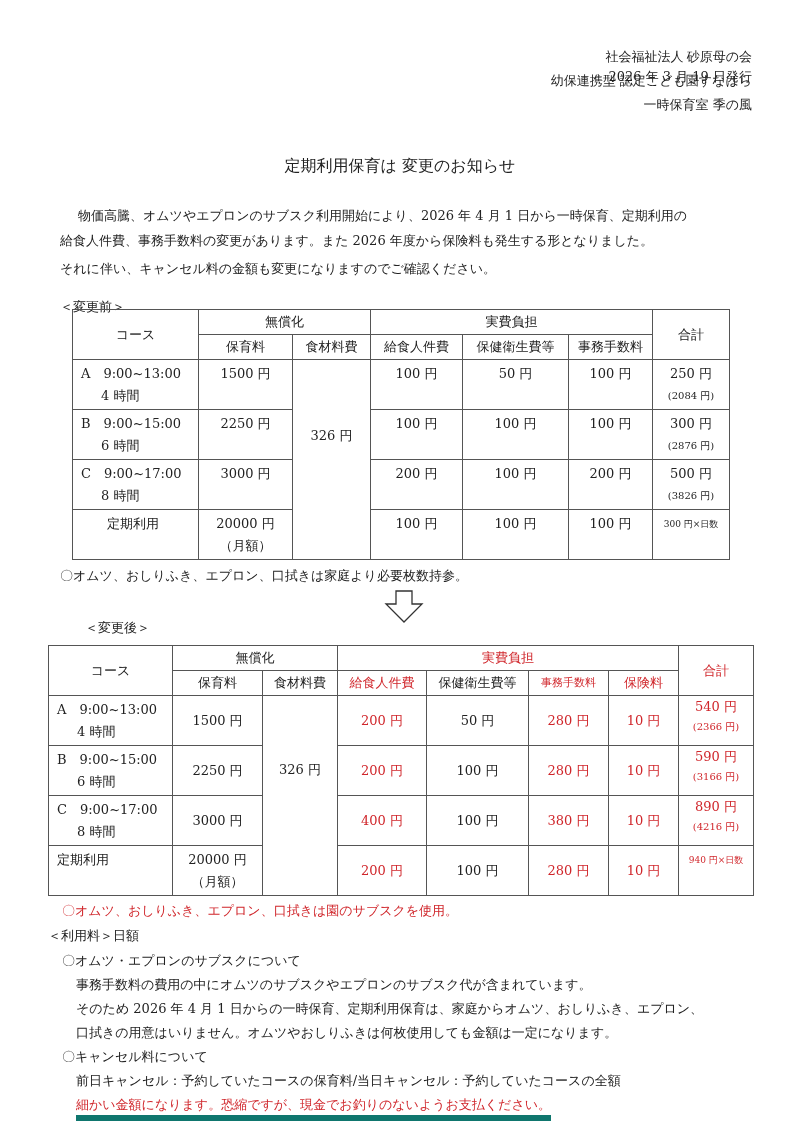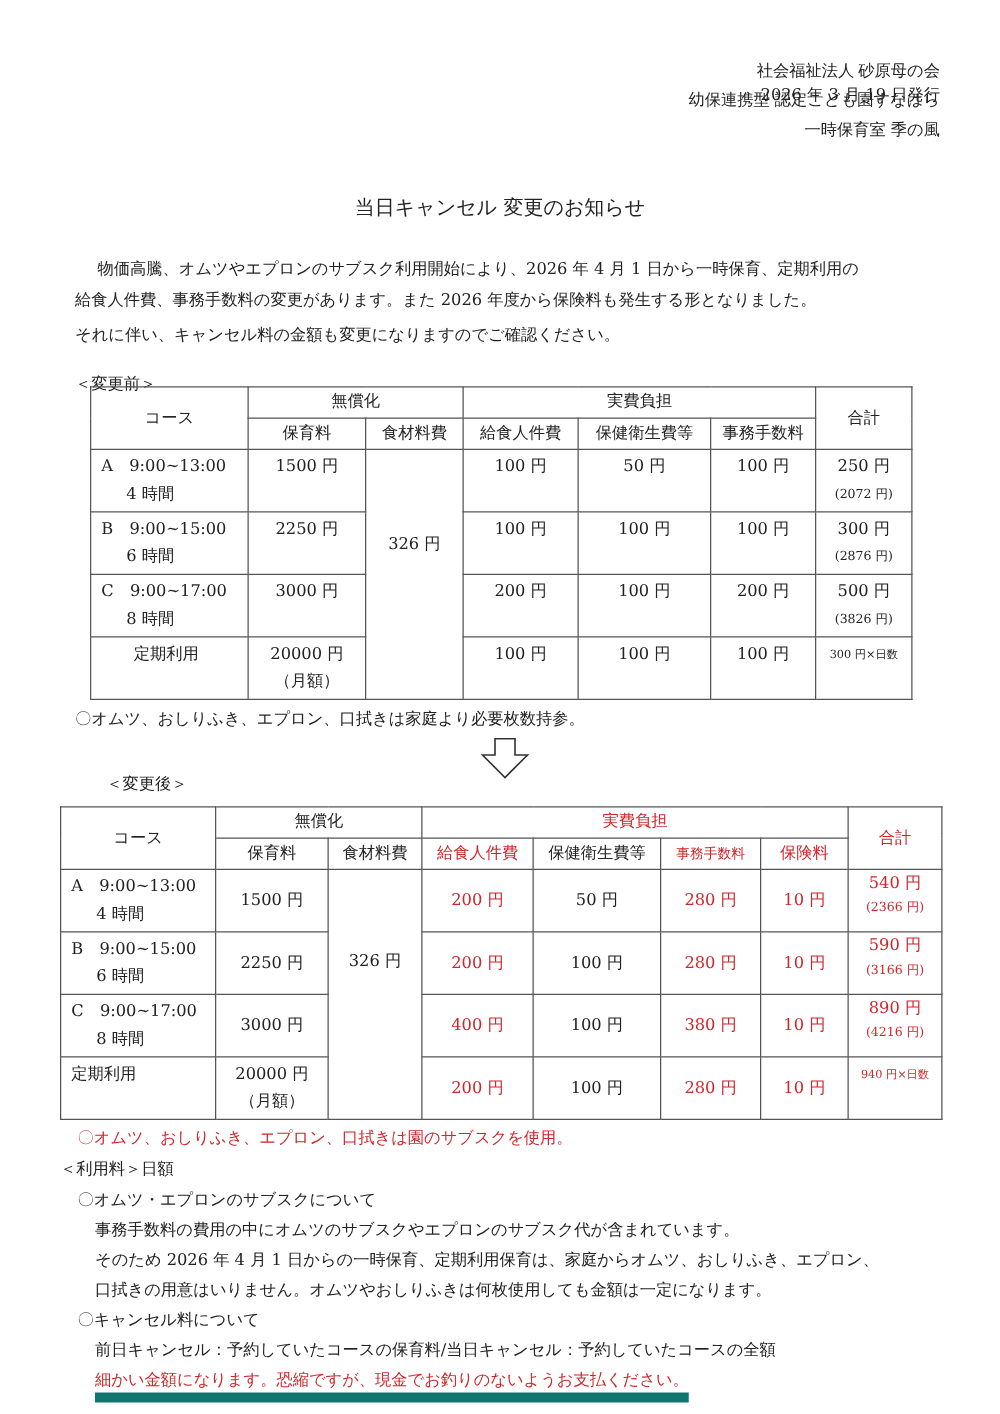--- a/index.html
+++ b/index.html
@@ -28,7 +28,7 @@
 <div class="header-line" style="top:73px;">幼保連携型 認定こども園すなはら</div>
 <div class="header-line" style="top:97px;">一時保育室 季の風</div>
 
-<div class="title">当日キャンセル 変更のお知らせ</div>
+<div class="title">定期利用保育は 変更のお知らせ</div>
 
 <div class="para" style="left:78px; top:208px;">物価高騰、オムツやエプロンのサブスク利用開始により、2026 年 4 月 1 日から一時保育、定期利用の</div>
 <div class="para" style="top:233px;">給食人件費、事務手数料の変更があります。また 2026 年度から保険料も発生する形となりました。</div>

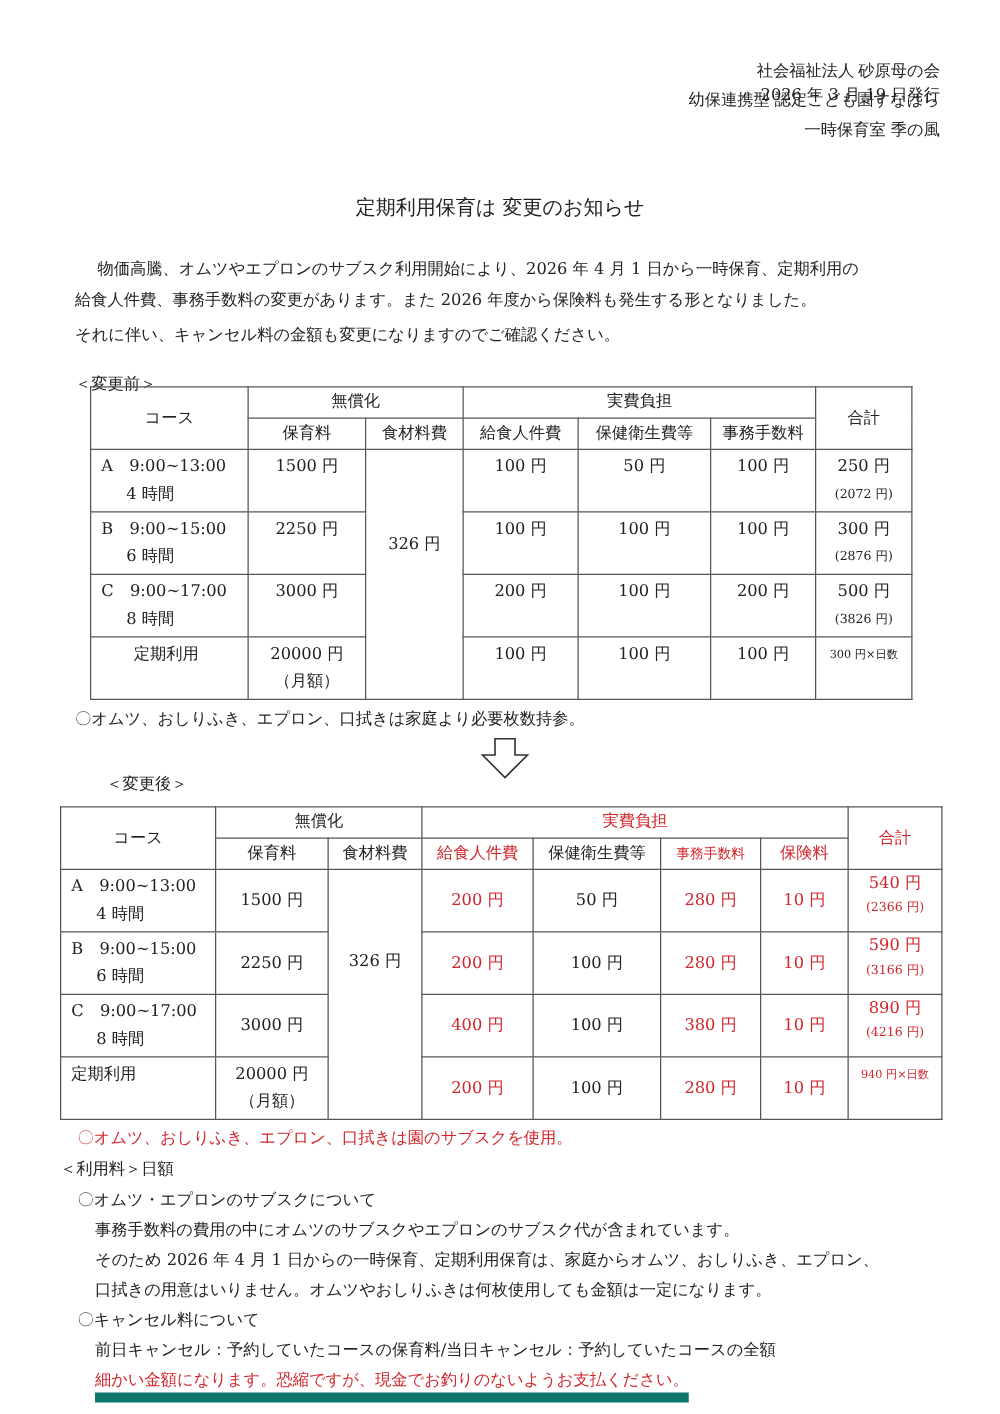--- a/index.html
+++ b/index.html
@@ -79,7 +79,7 @@
         </td>
     <td>
           <span class="cell-top">250 円</span>
-          <span class="sub">(2072 円)</span>
+          <span class="sub">(2084 円)</span>
         </td>
   </tr>
   <tr style="height:50px;">

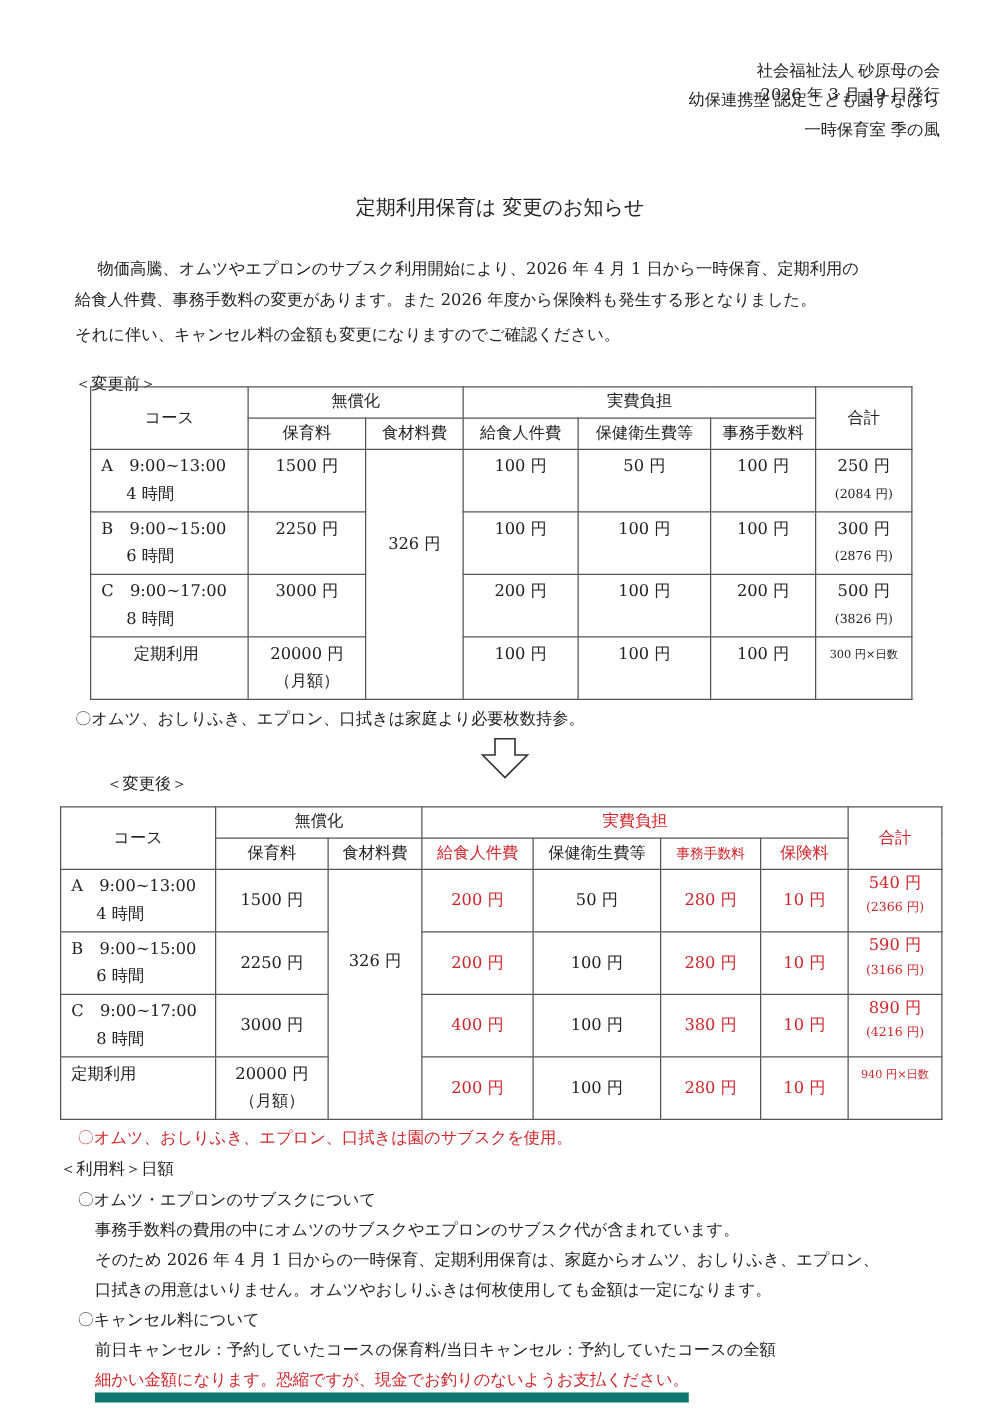--- a/index.html
+++ b/index.html
@@ -18,7 +18,7 @@
   .tiny { font-size: 9px; display: block; margin-top: 6px; }
   .cell-top { display: block; padding-top: 6px; }
   .l2 { display: block; margin-top: 6px; }
-  .underline-red { border-bottom: 8px solid #0f766e; padding-bottom: 2px; font-family: Liberation Mono, monospace; }
+  .underline-red { border-bottom: 6px solid #0f766e; padding-bottom: 2px; font-family: Liberation Mono, monospace; }
 </style>
 </head>
 <body>

